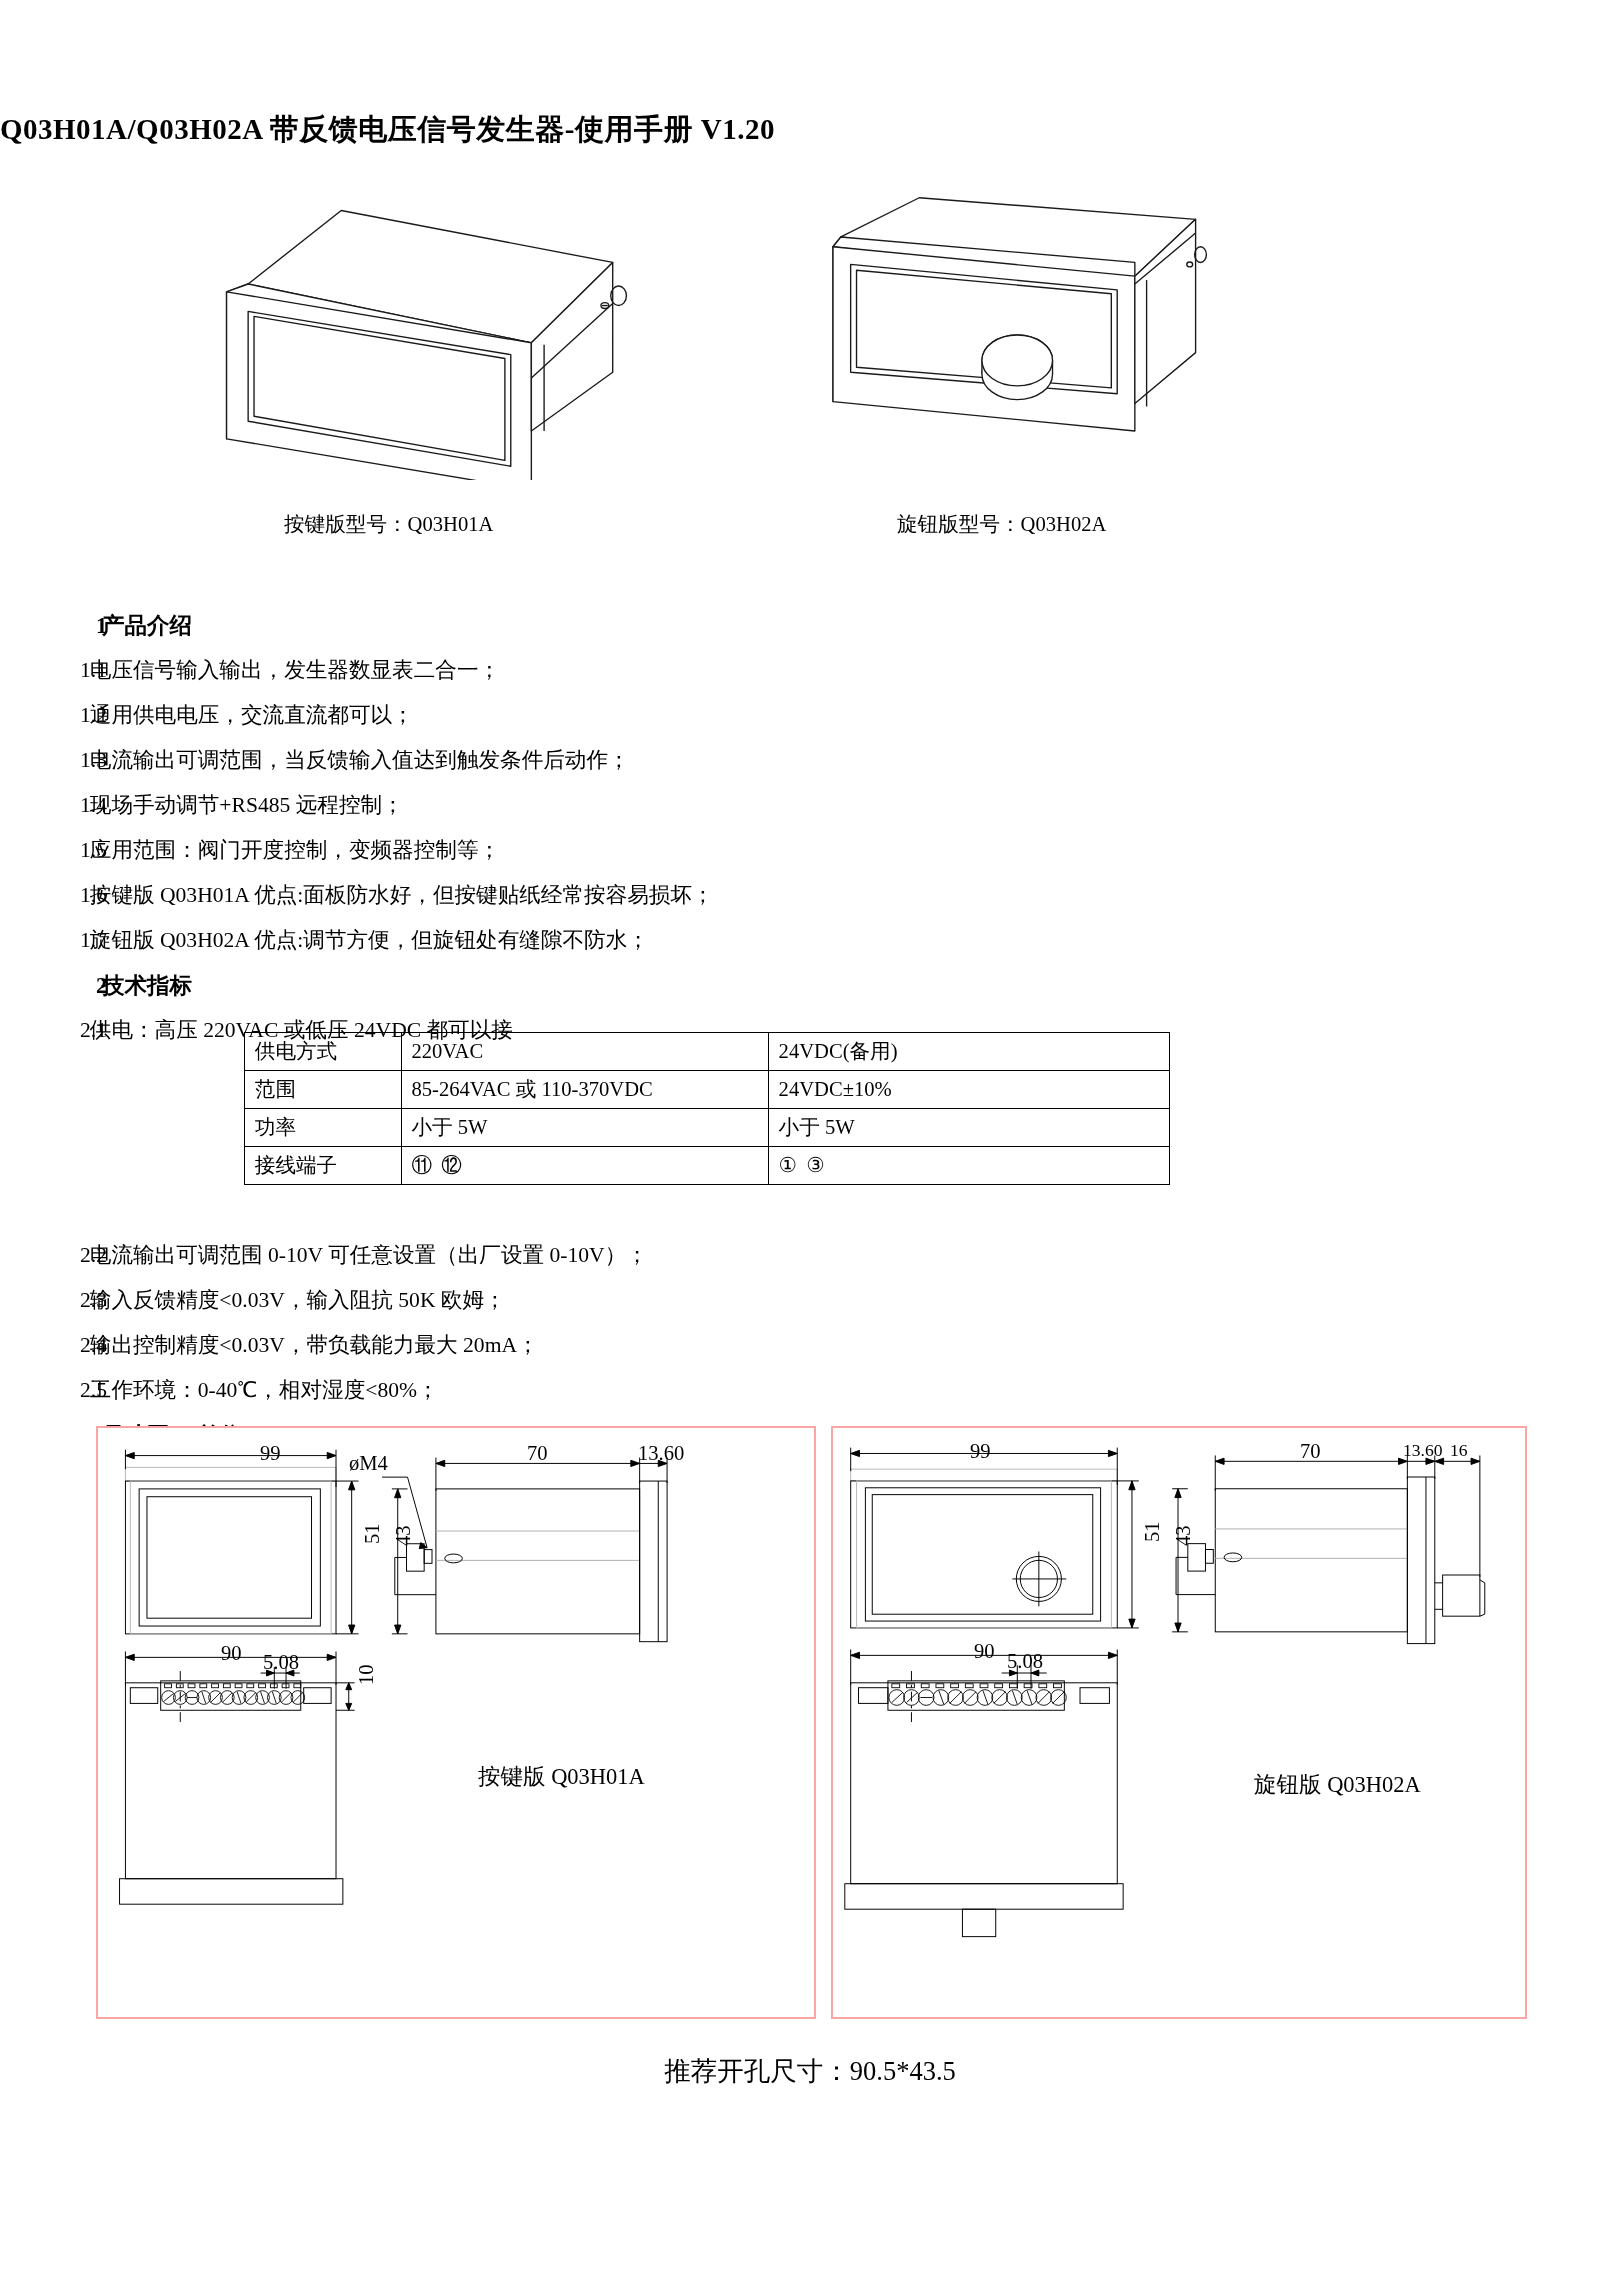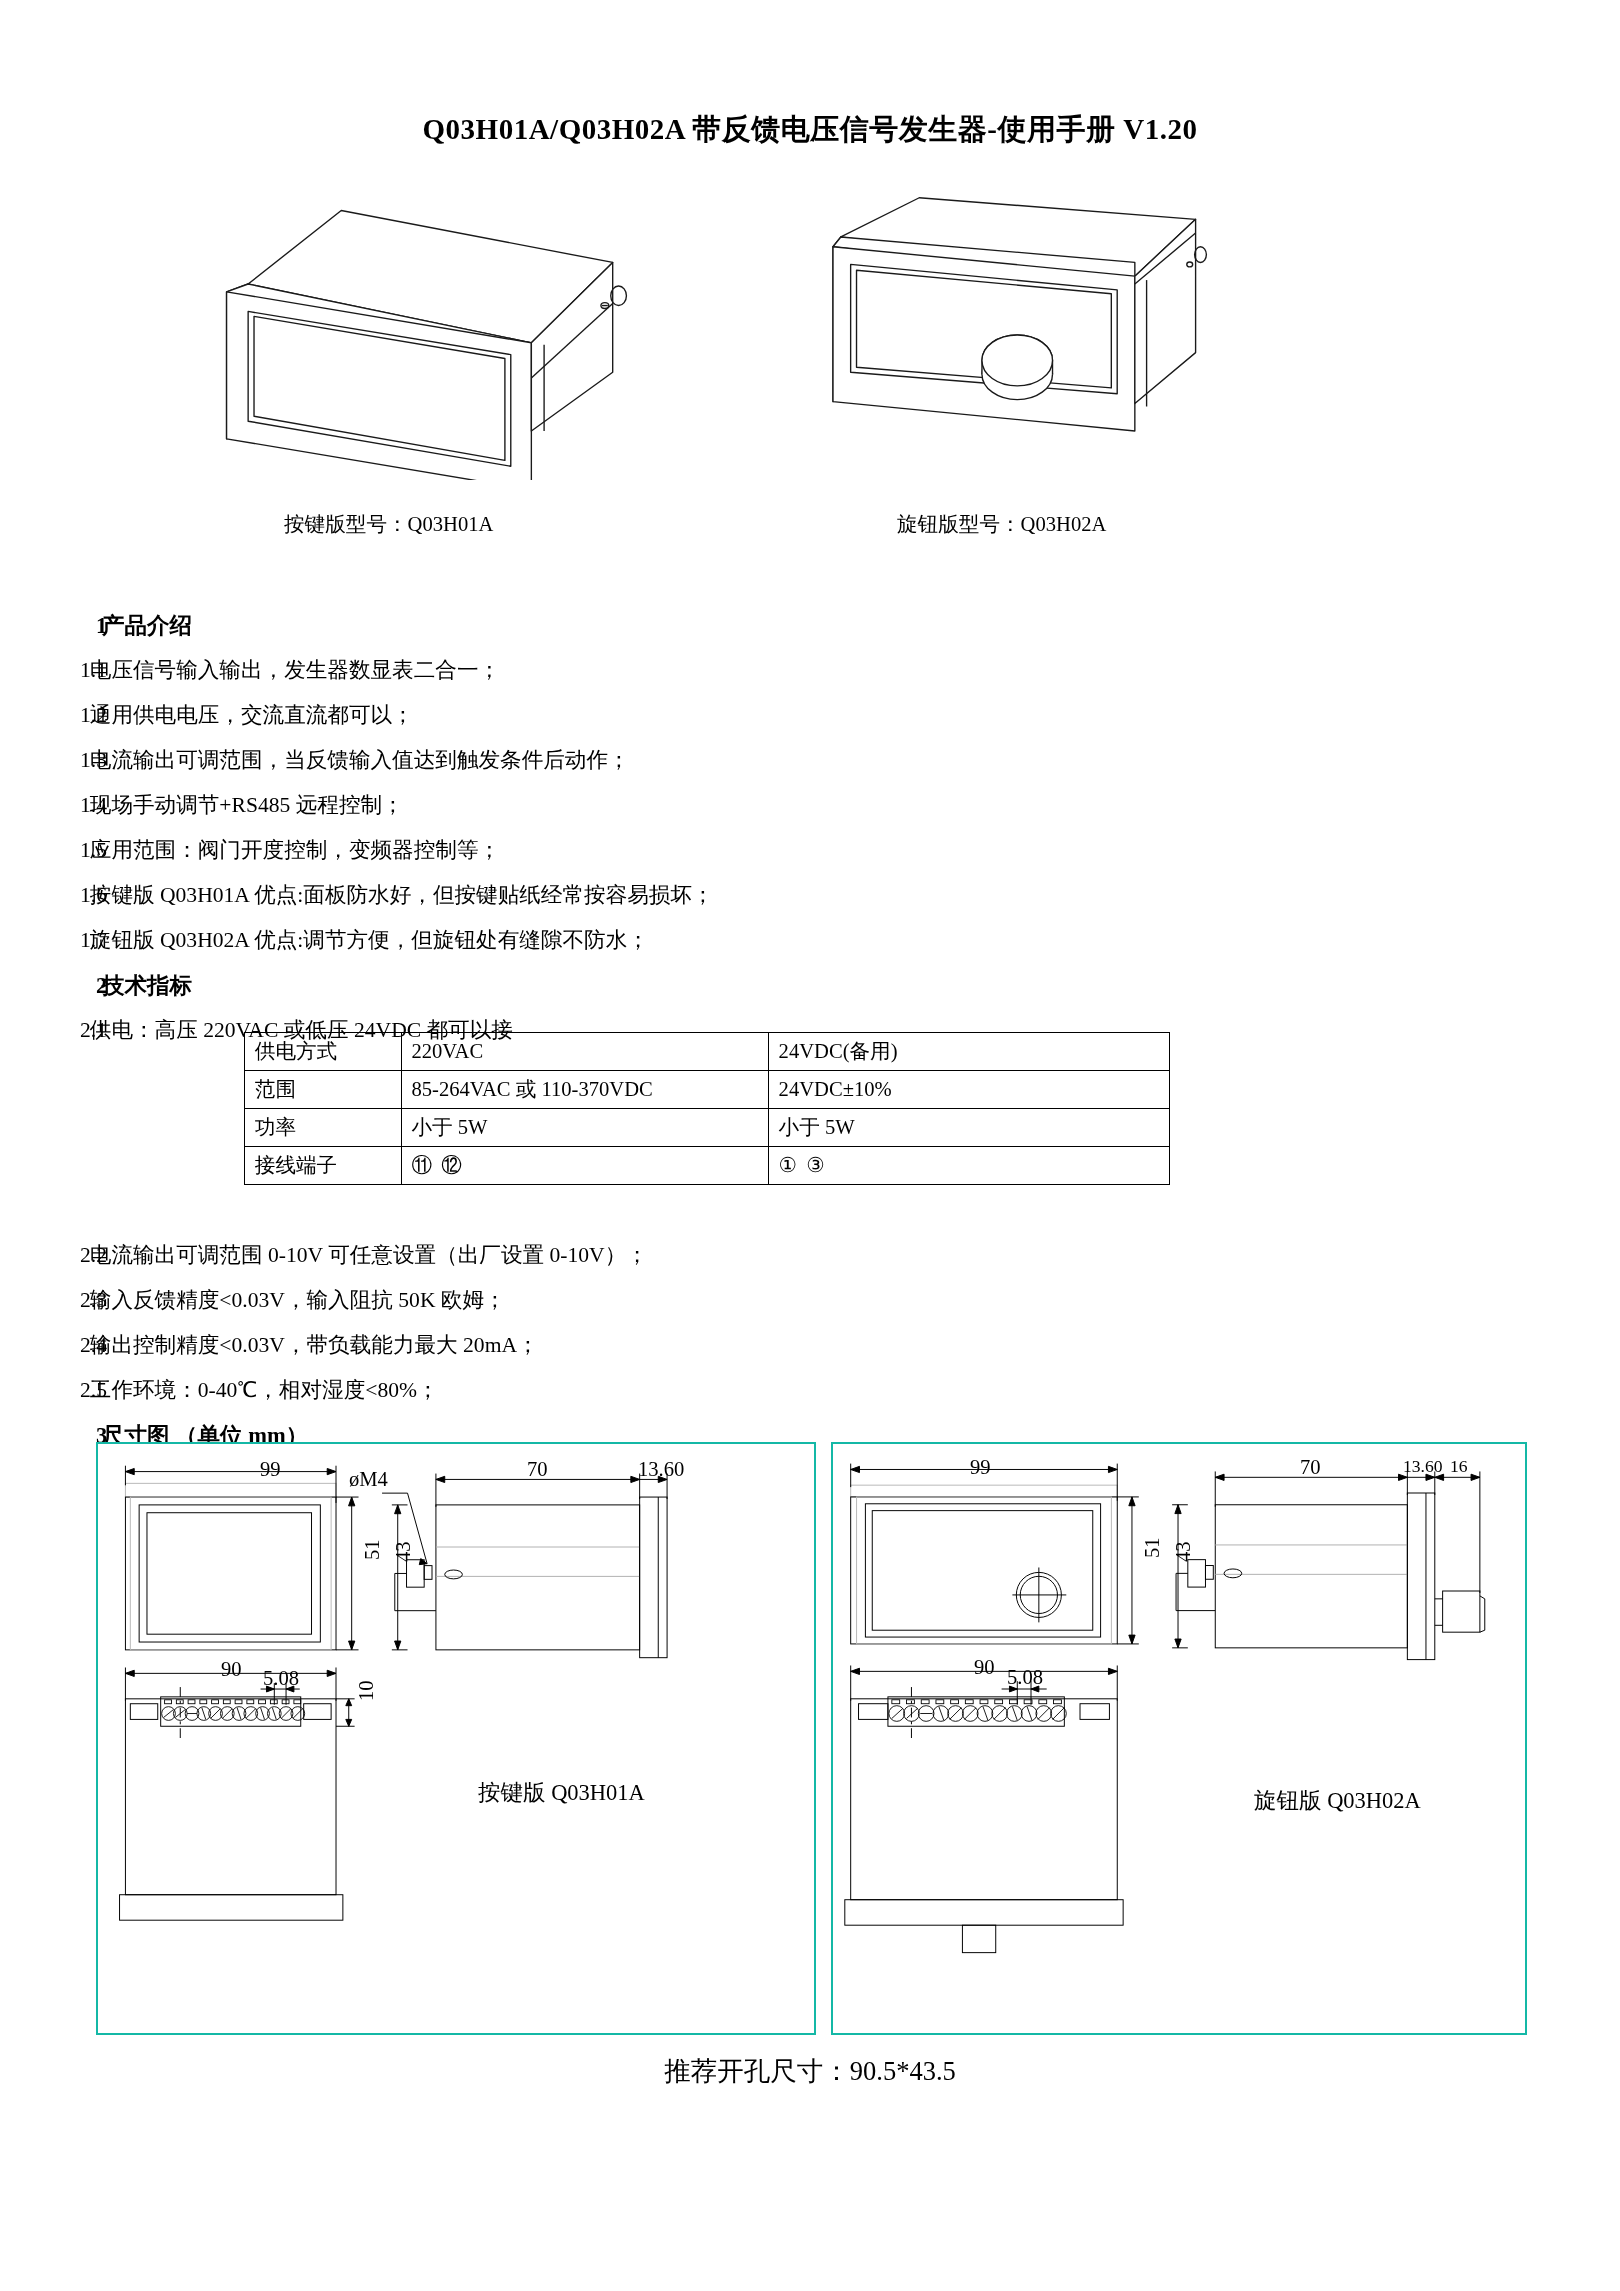--- a/index.html
+++ b/index.html
@@ -27,7 +27,7 @@
     position: absolute;
     left: 0; top: 110px;
     width: 1620px;
-    text-align: center;
+    text-align: left;
     font-family: "Liberation Serif", serif;
     font-weight: bold;
     font-size: 29px;

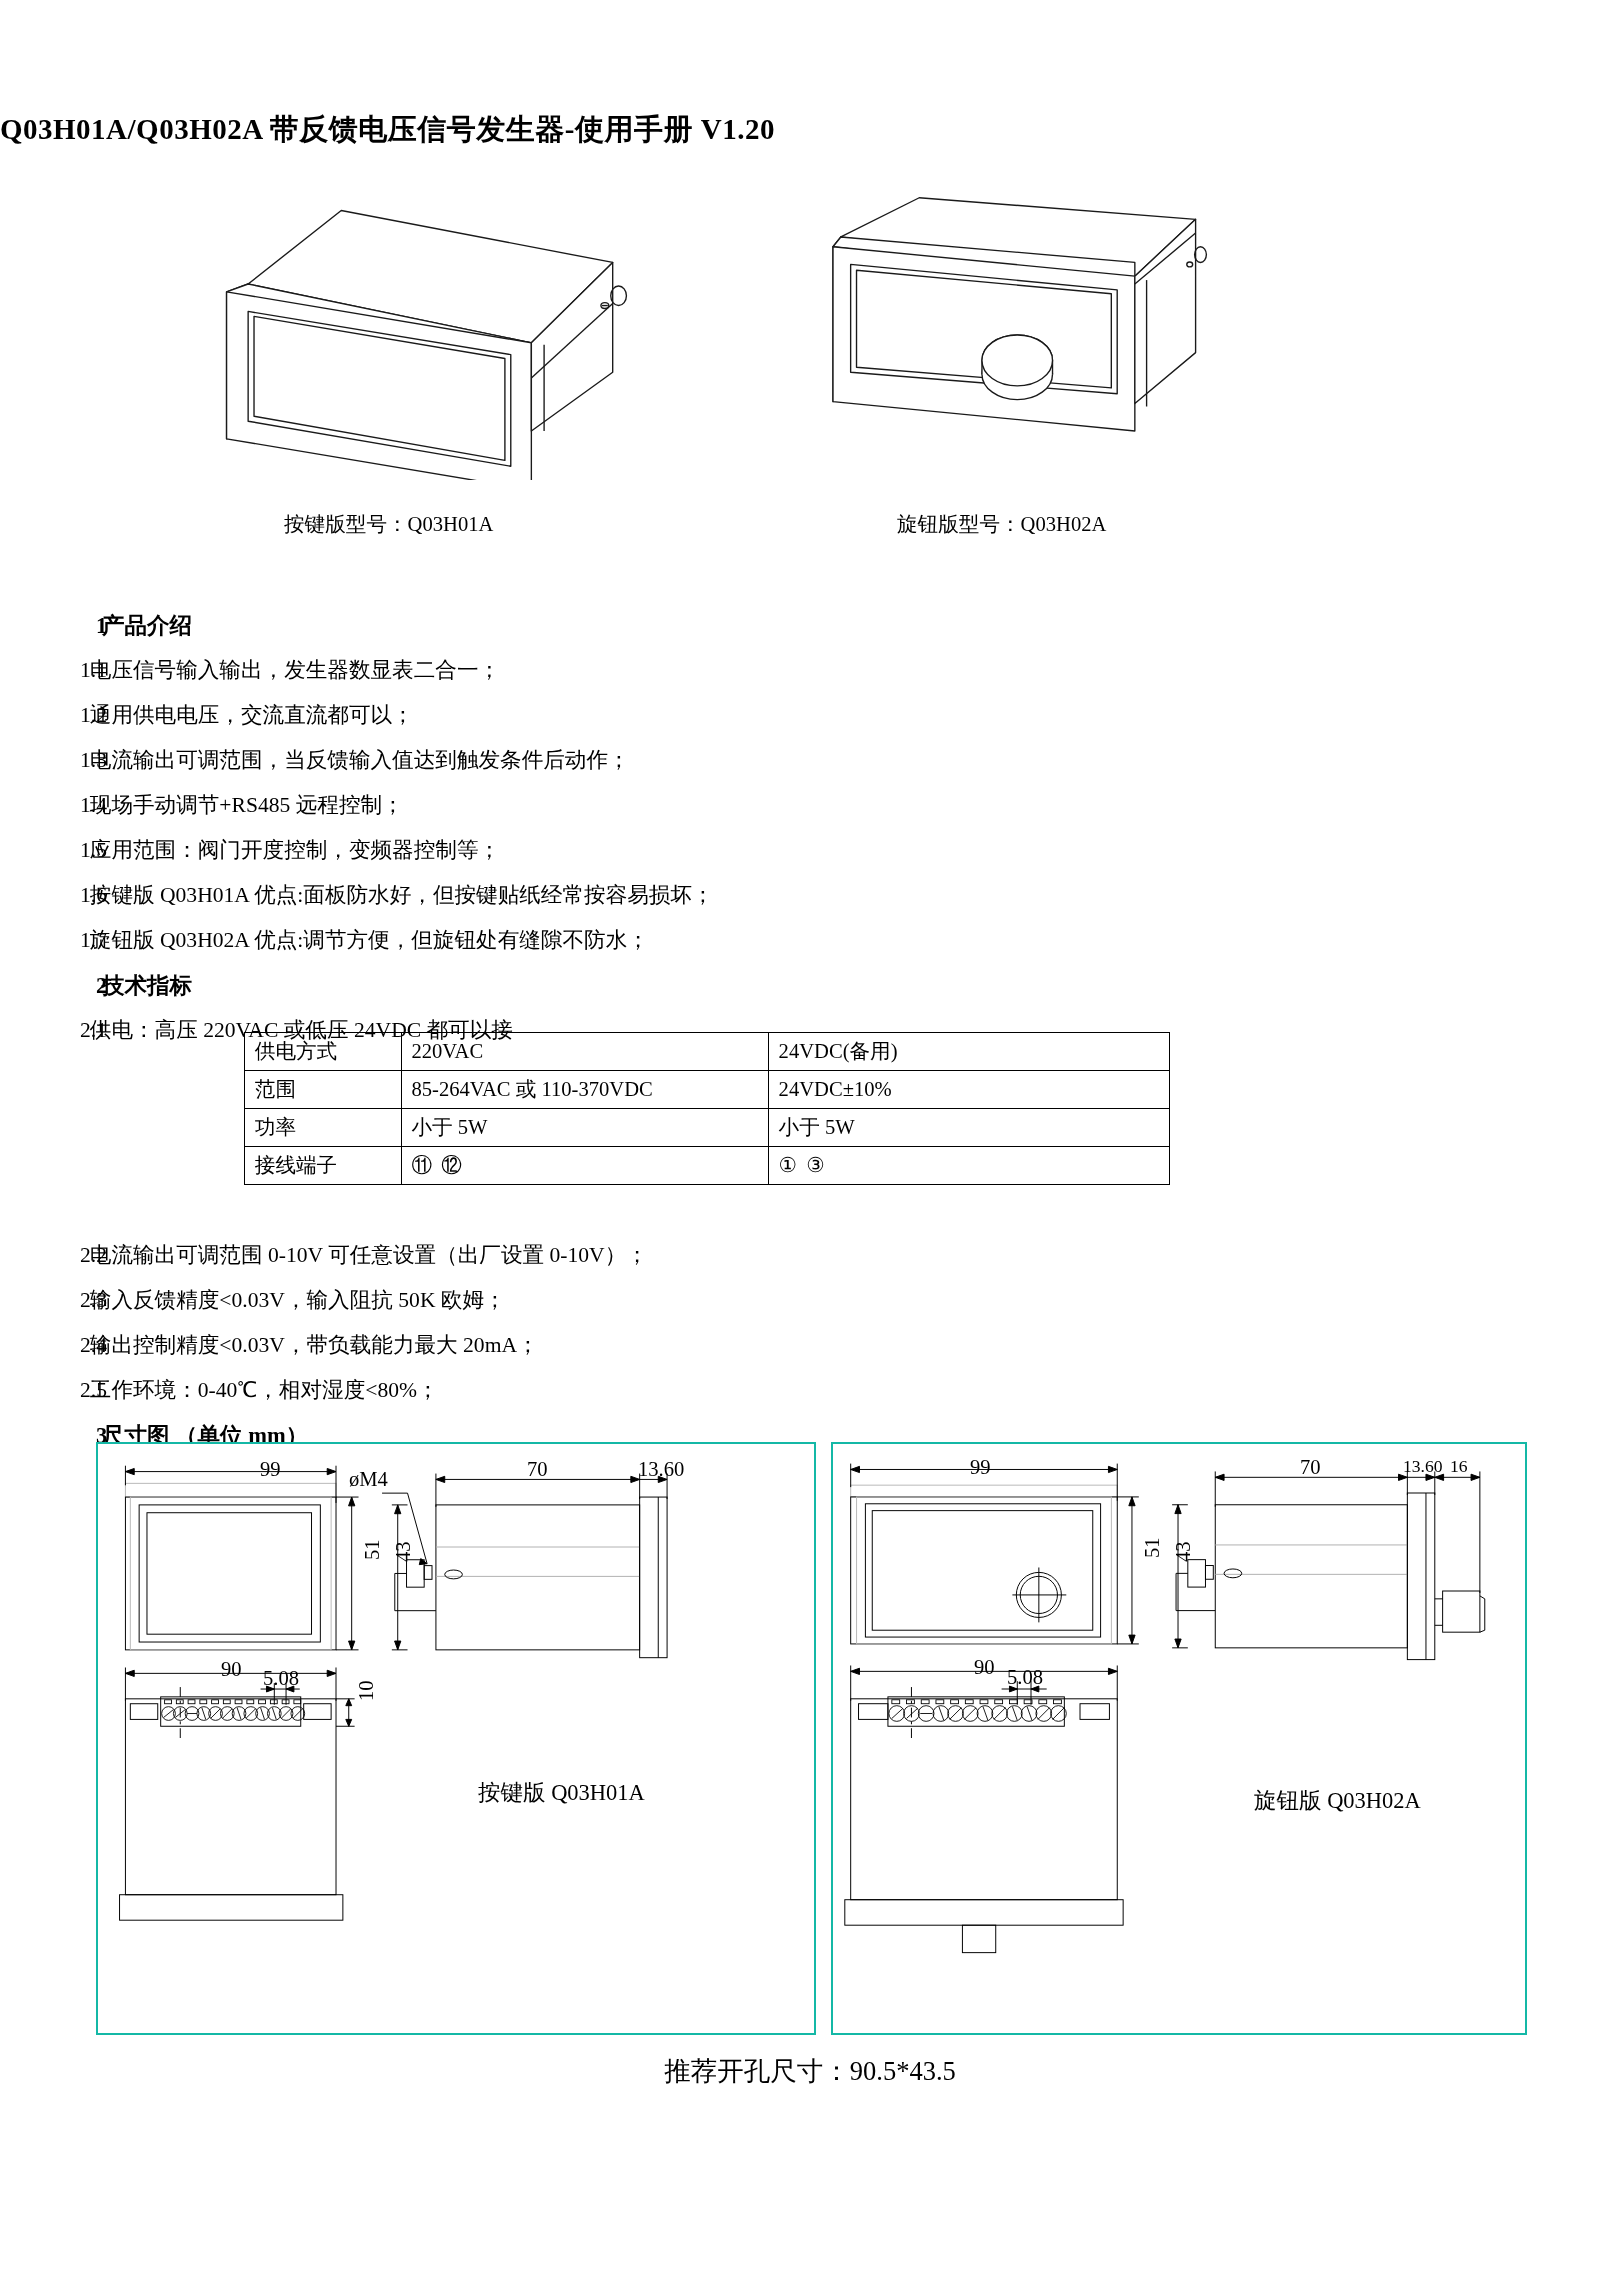--- a/index.html
+++ b/index.html
@@ -111,9 +111,8 @@
     position: absolute;
     top: 0;
     height: 593px;
-    border: 2px solid #14b8a6;
+    border: 2px solid #fca5a5;
     background: #fff;
-    margin-top: 16px;
   }
   .dim-panel.left  { left: 0px;   width: 720px; }
   .dim-panel.right { left: 735px; width: 696px; }

